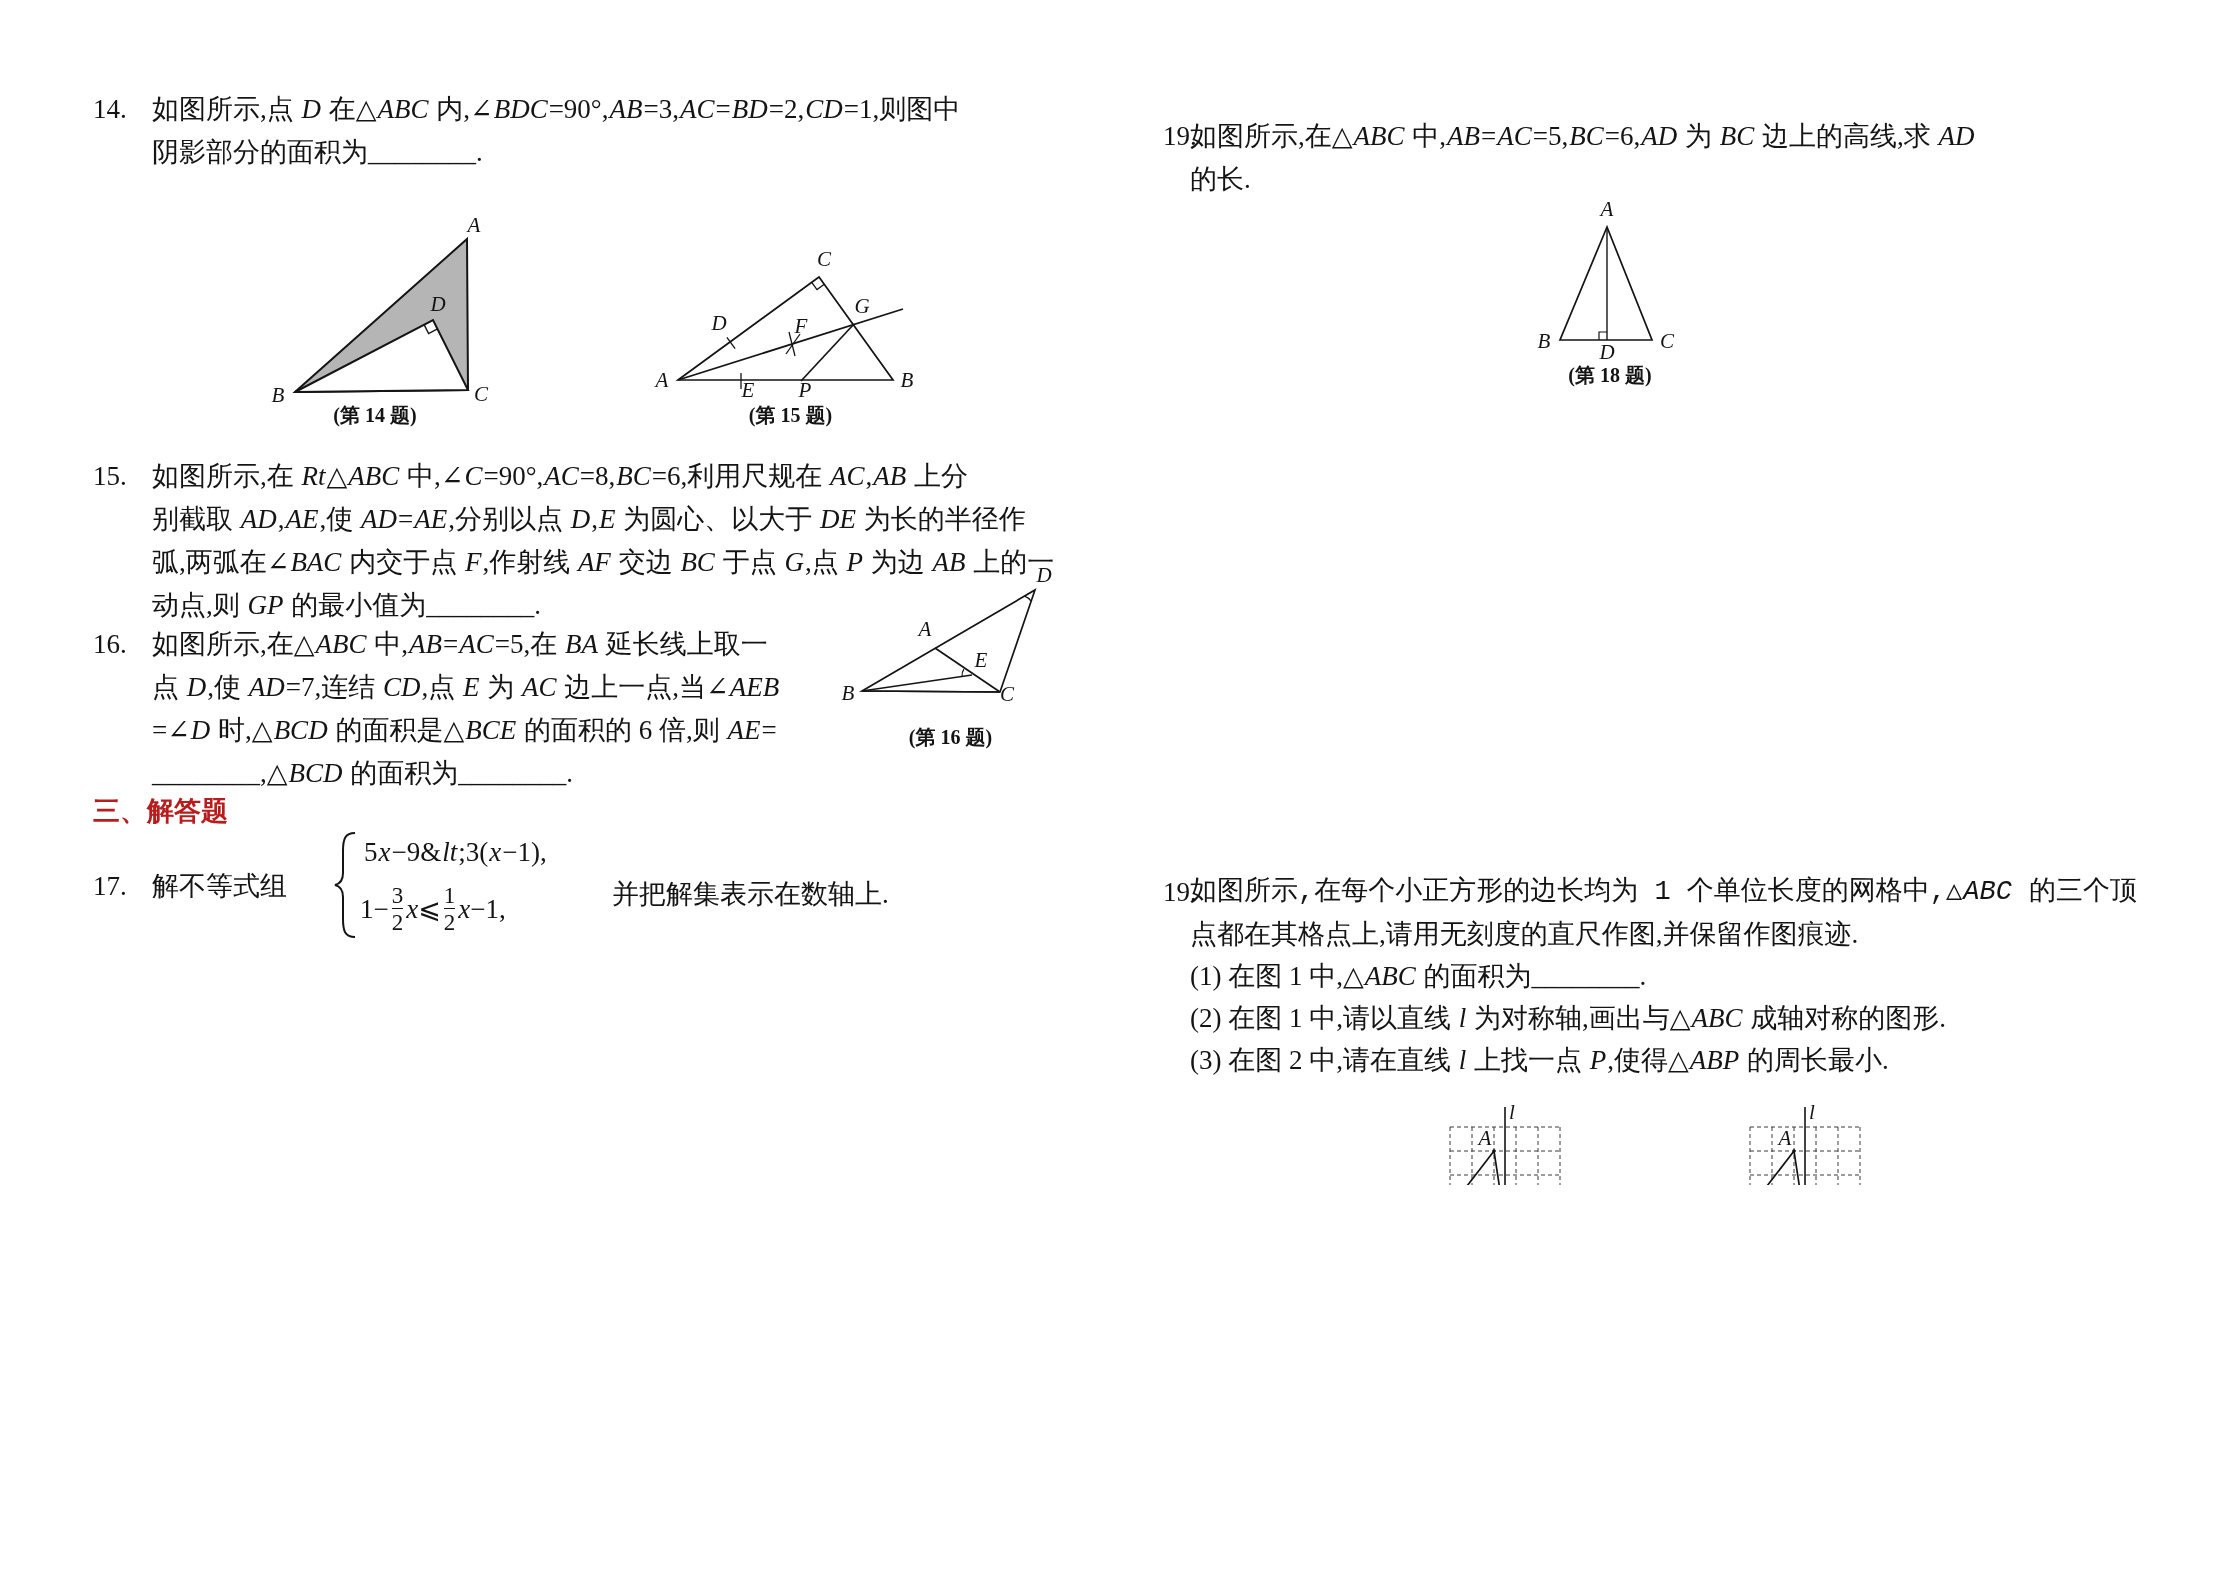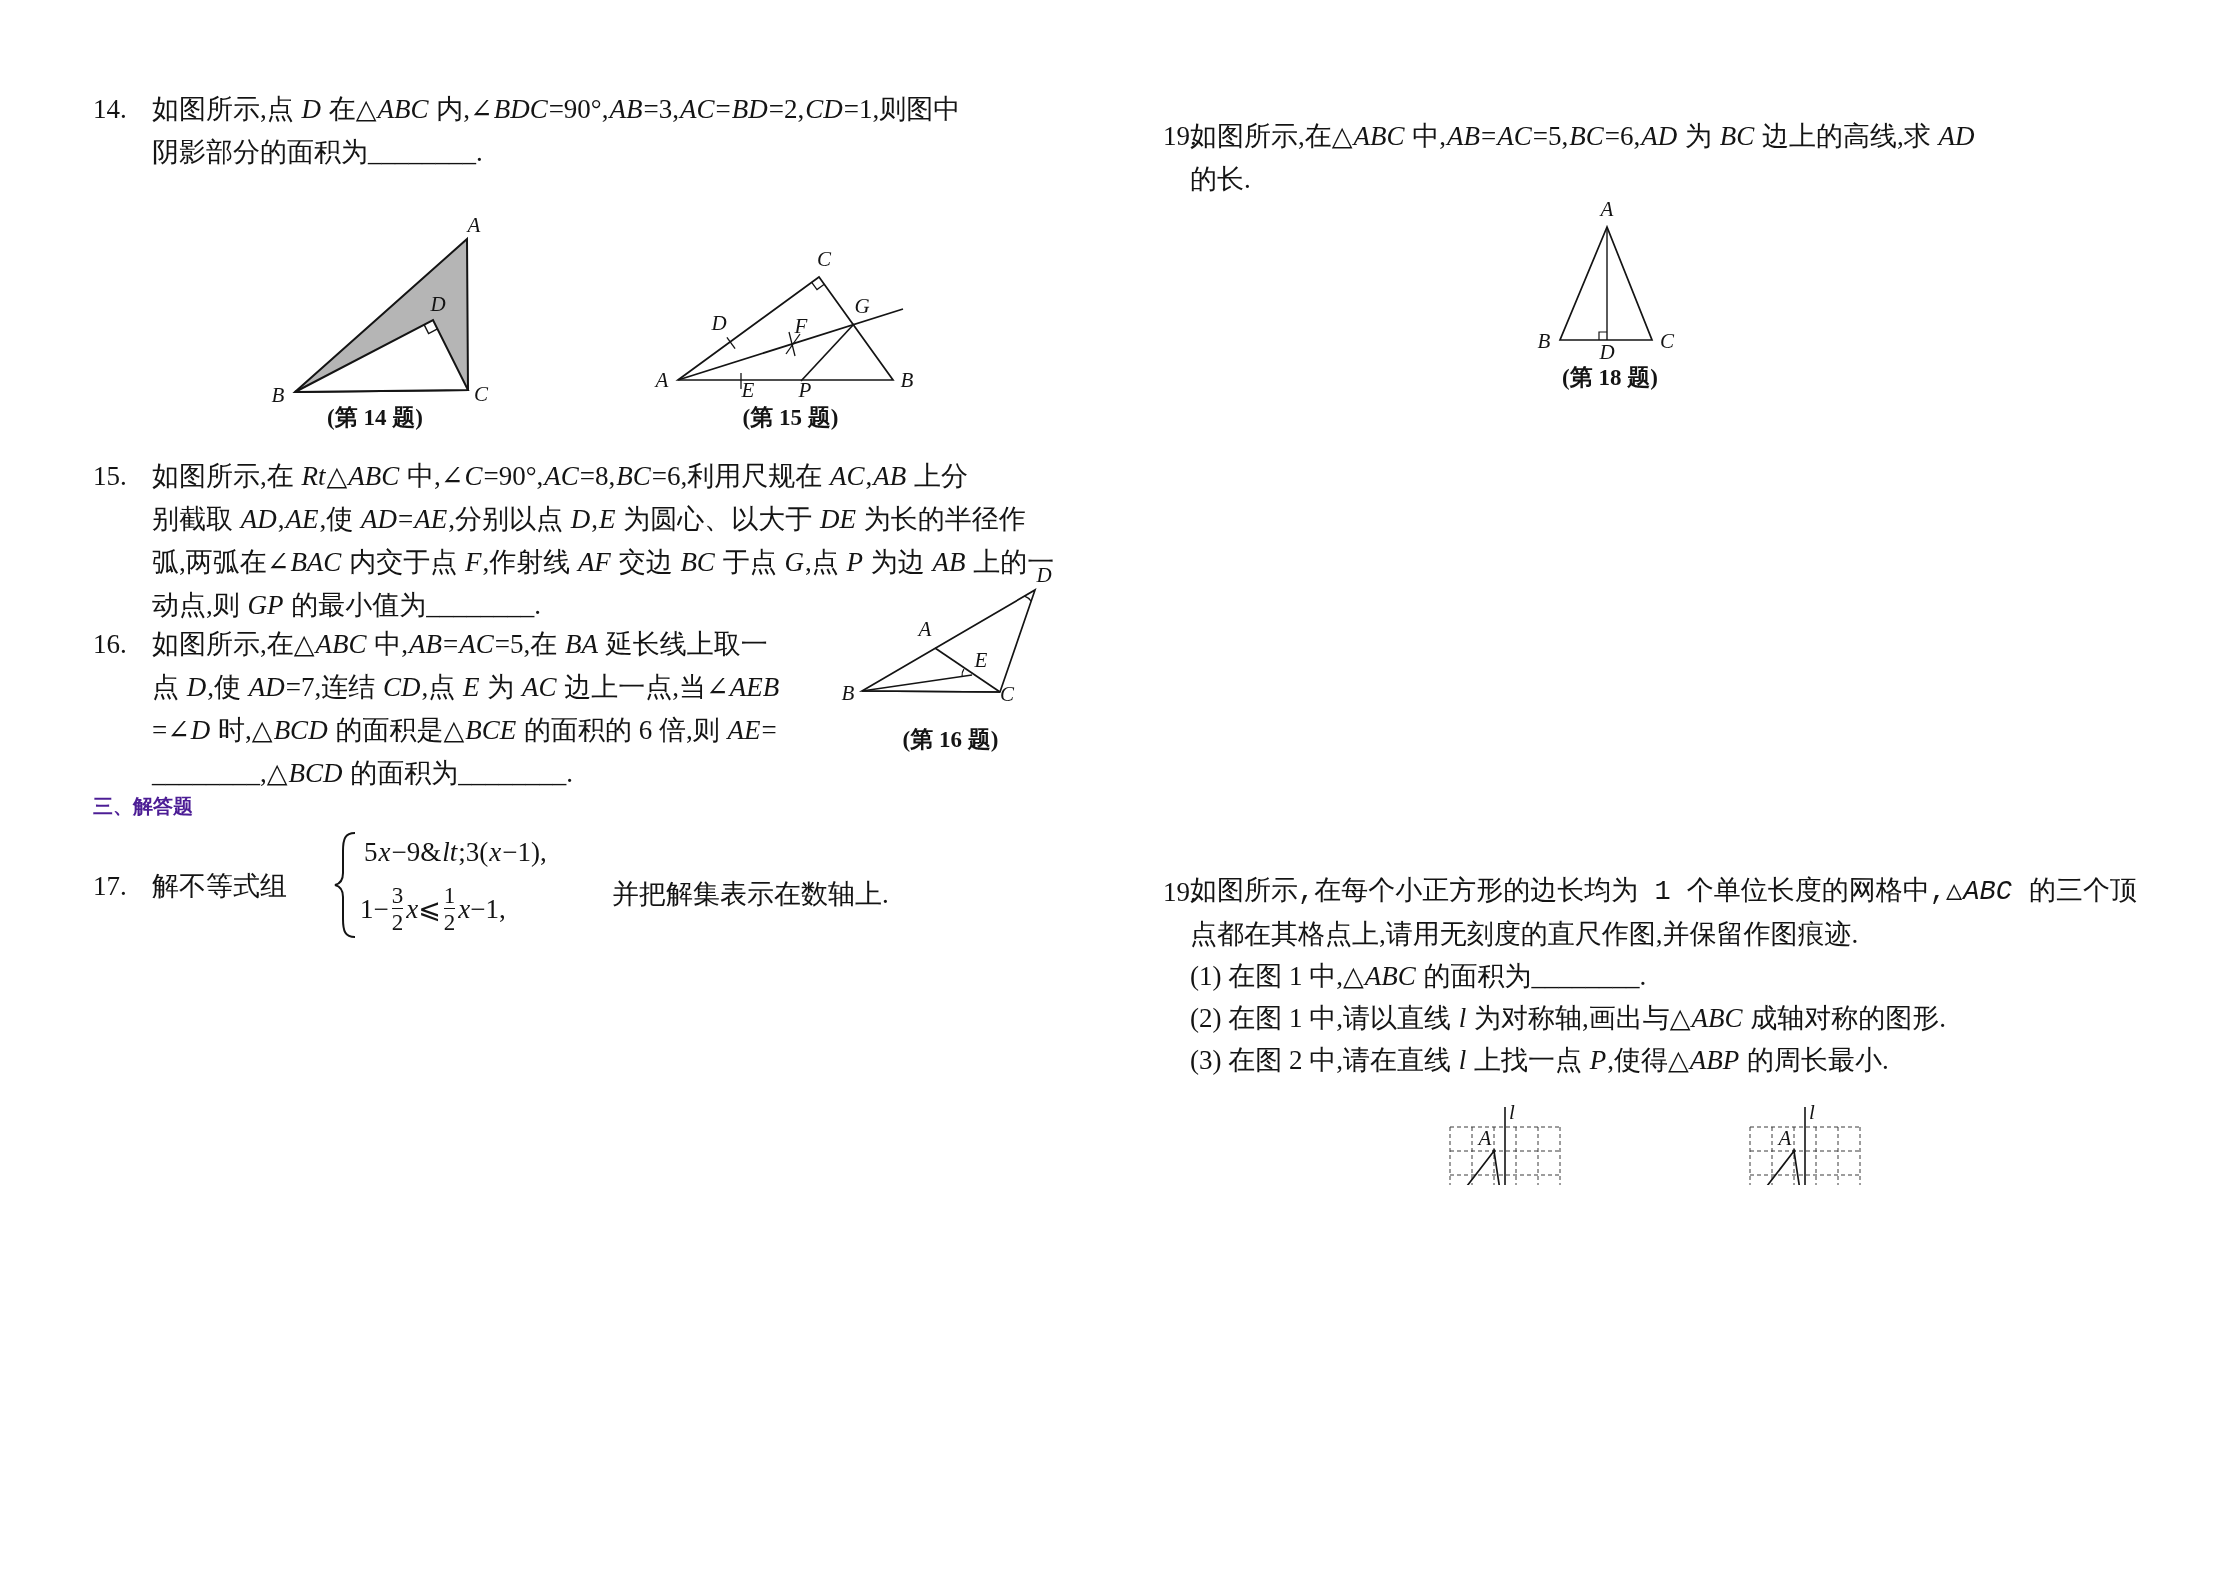--- a/index.html
+++ b/index.html
@@ -10,7 +10,7 @@
   .sec{position:absolute;white-space:nowrap;font-size:20px;font-weight:bold;
        font-family:Liberation Mono, monospace;color:#4c1d95;}
   .figbox{position:absolute;}
-  .cap{width:100%;text-align:center;font-size:23px;font-weight:bold;white-space:nowrap;}
+  .cap{width:100%;text-align:center;font-size:20px;font-weight:bold;white-space:nowrap;}
   .vl{font-style:italic;font-size:21px;font-family:"Liberation Serif","DejaVu Serif",serif;fill:#141414;}
   svg{display:block;}
   .ineqrow{position:absolute;display:flex;align-items:center;white-space:nowrap;font-size:27px;}

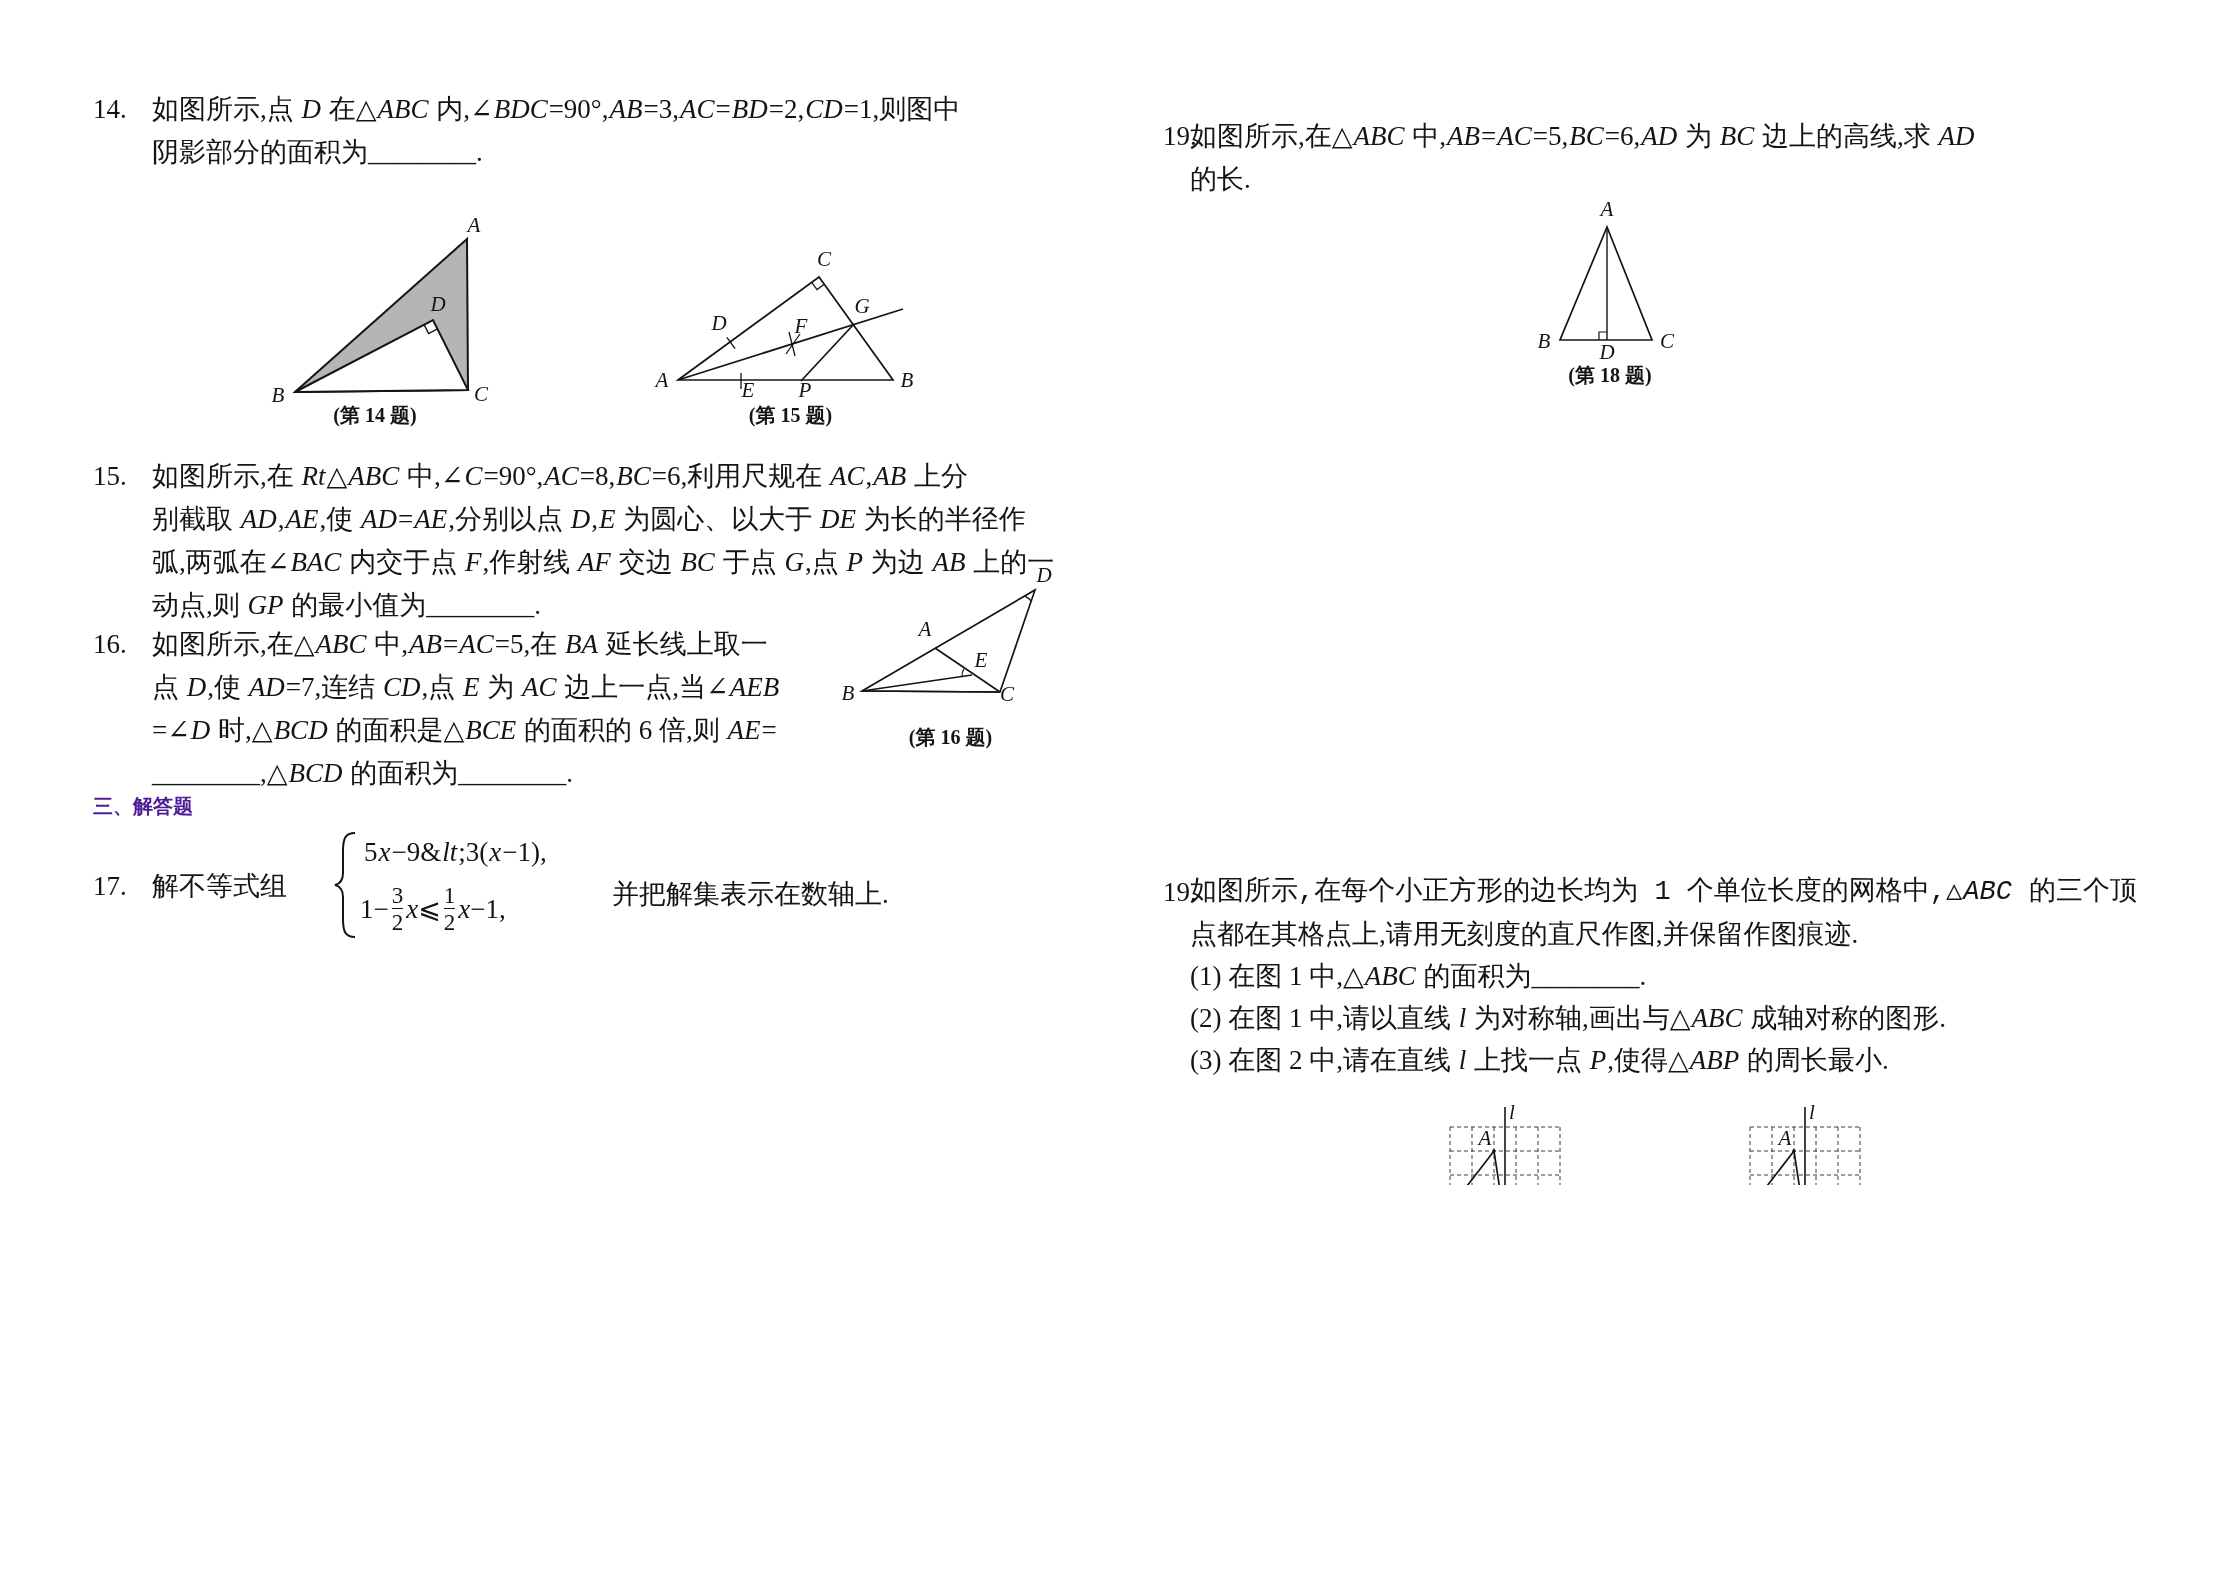--- a/index.html
+++ b/index.html
@@ -7,8 +7,8 @@
         font-family:"Liberation Serif","DejaVu Serif",serif;color:#141414;}
   .t{position:absolute;white-space:nowrap;font-size:27px;line-height:1.25;}
   .t i{font-style:italic;padding:0 1px;}
-  .sec{position:absolute;white-space:nowrap;font-size:20px;font-weight:bold;
-       font-family:Liberation Mono, monospace;color:#4c1d95;}
+  .sec{position:absolute;white-space:nowrap;font-size:27px;font-weight:bold;
+       font-family:Liberation Mono, monospace;color:#b91c1c;}
   .figbox{position:absolute;}
   .cap{width:100%;text-align:center;font-size:20px;font-weight:bold;white-space:nowrap;}
   .vl{font-style:italic;font-size:21px;font-family:"Liberation Serif","DejaVu Serif",serif;fill:#141414;}

